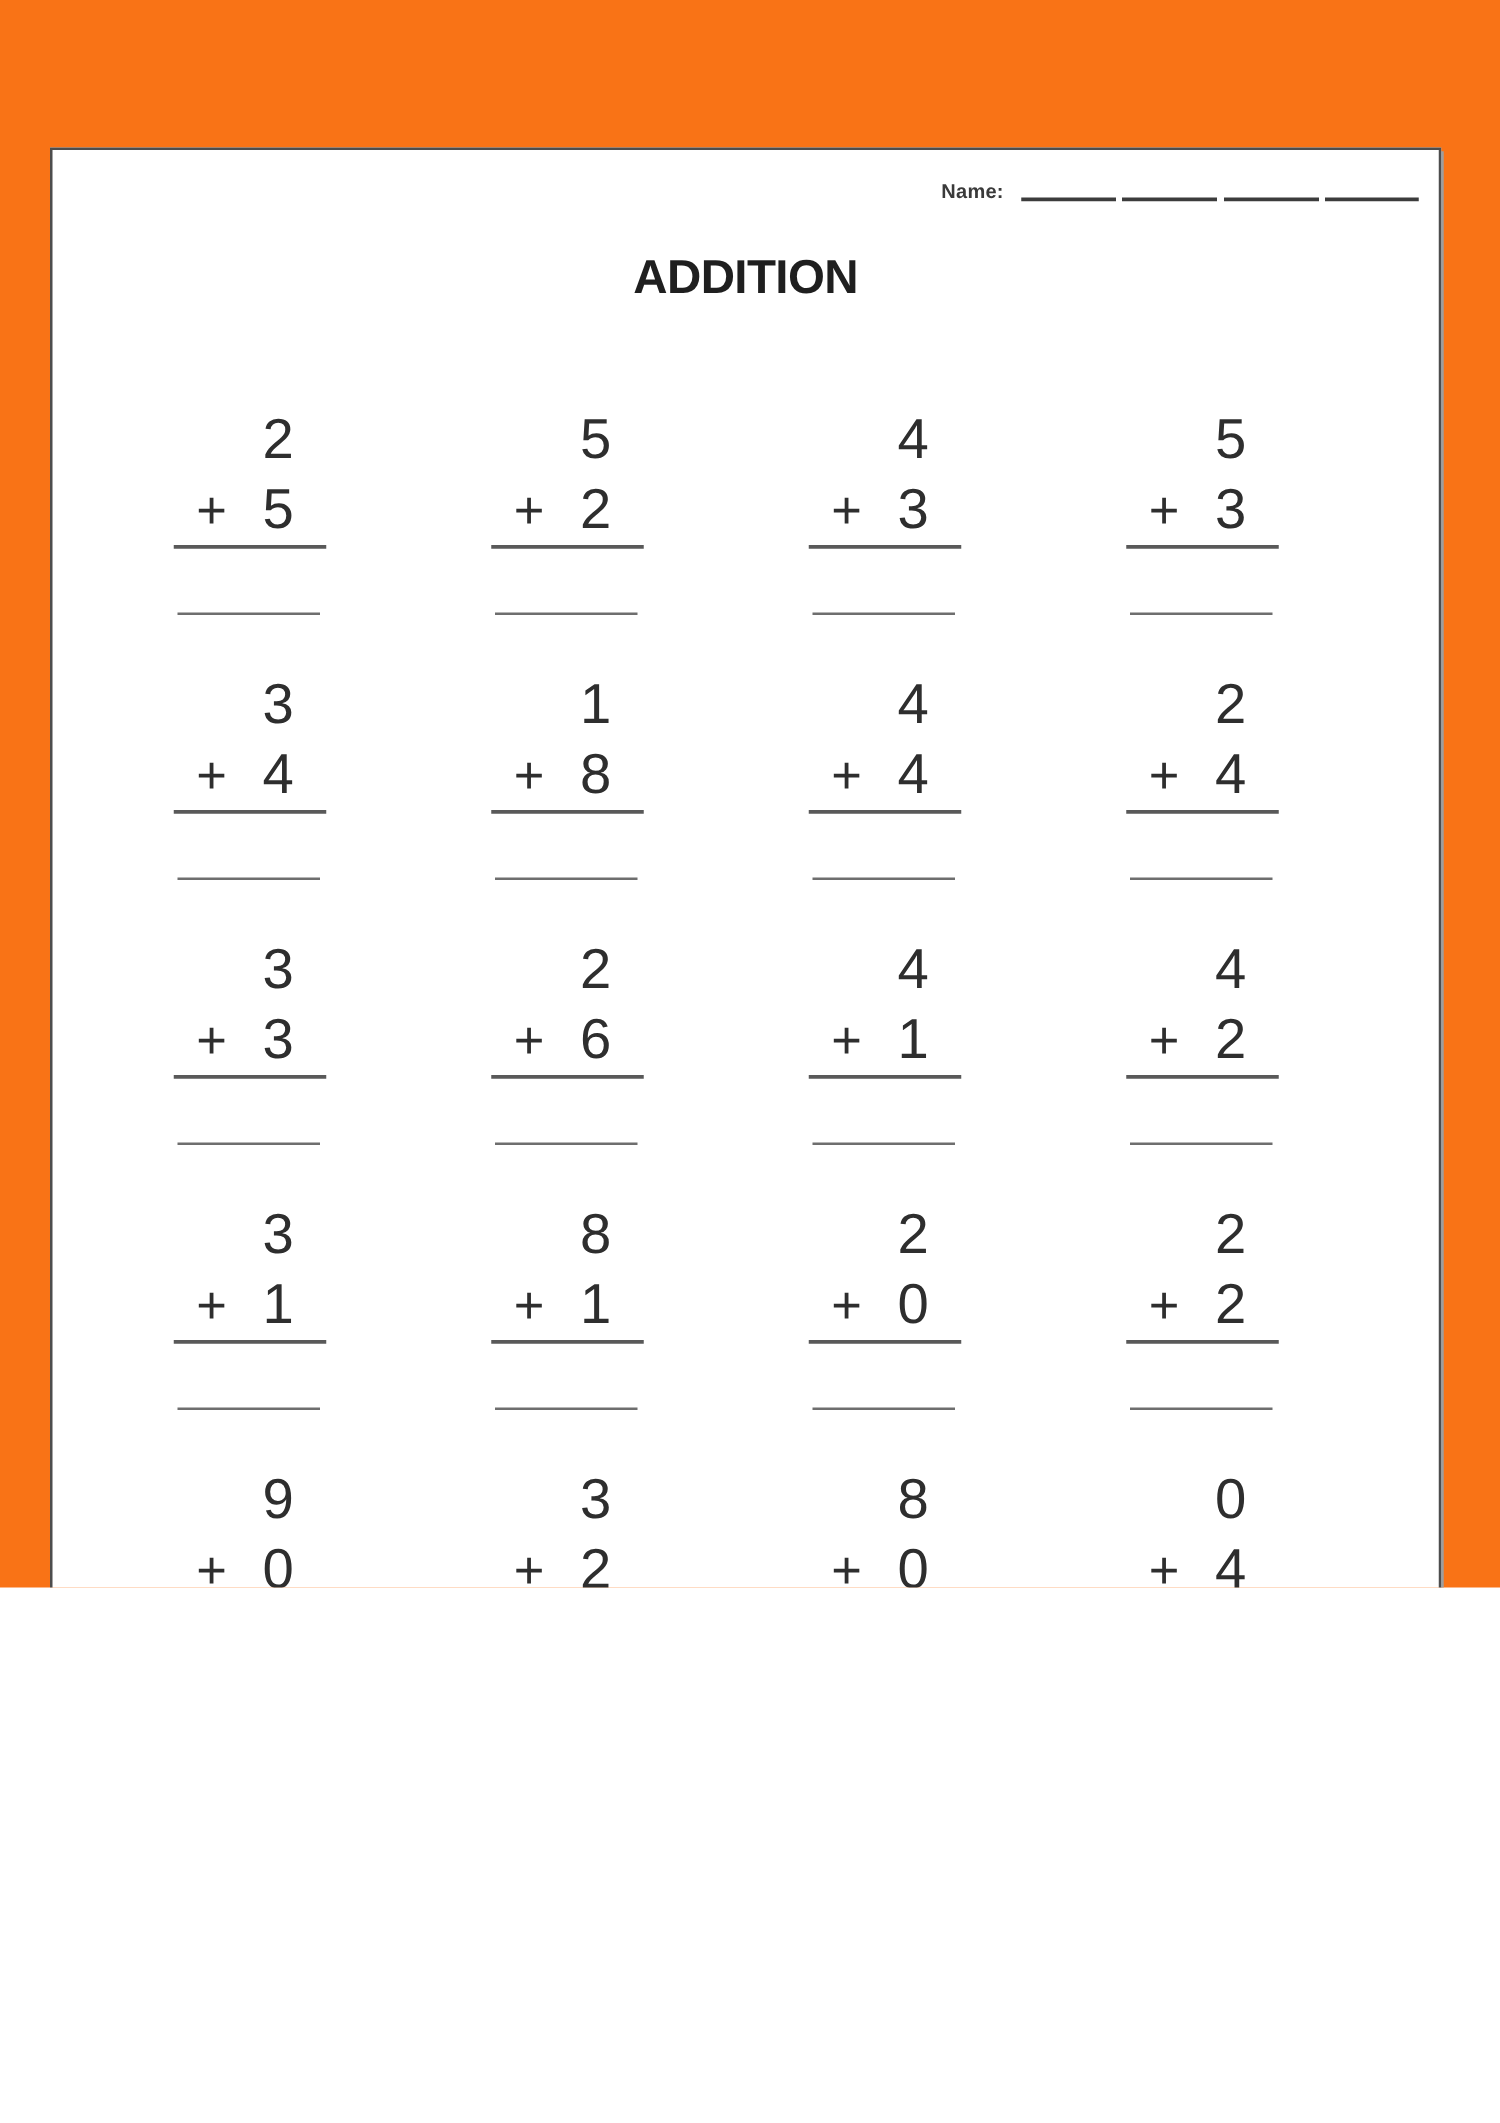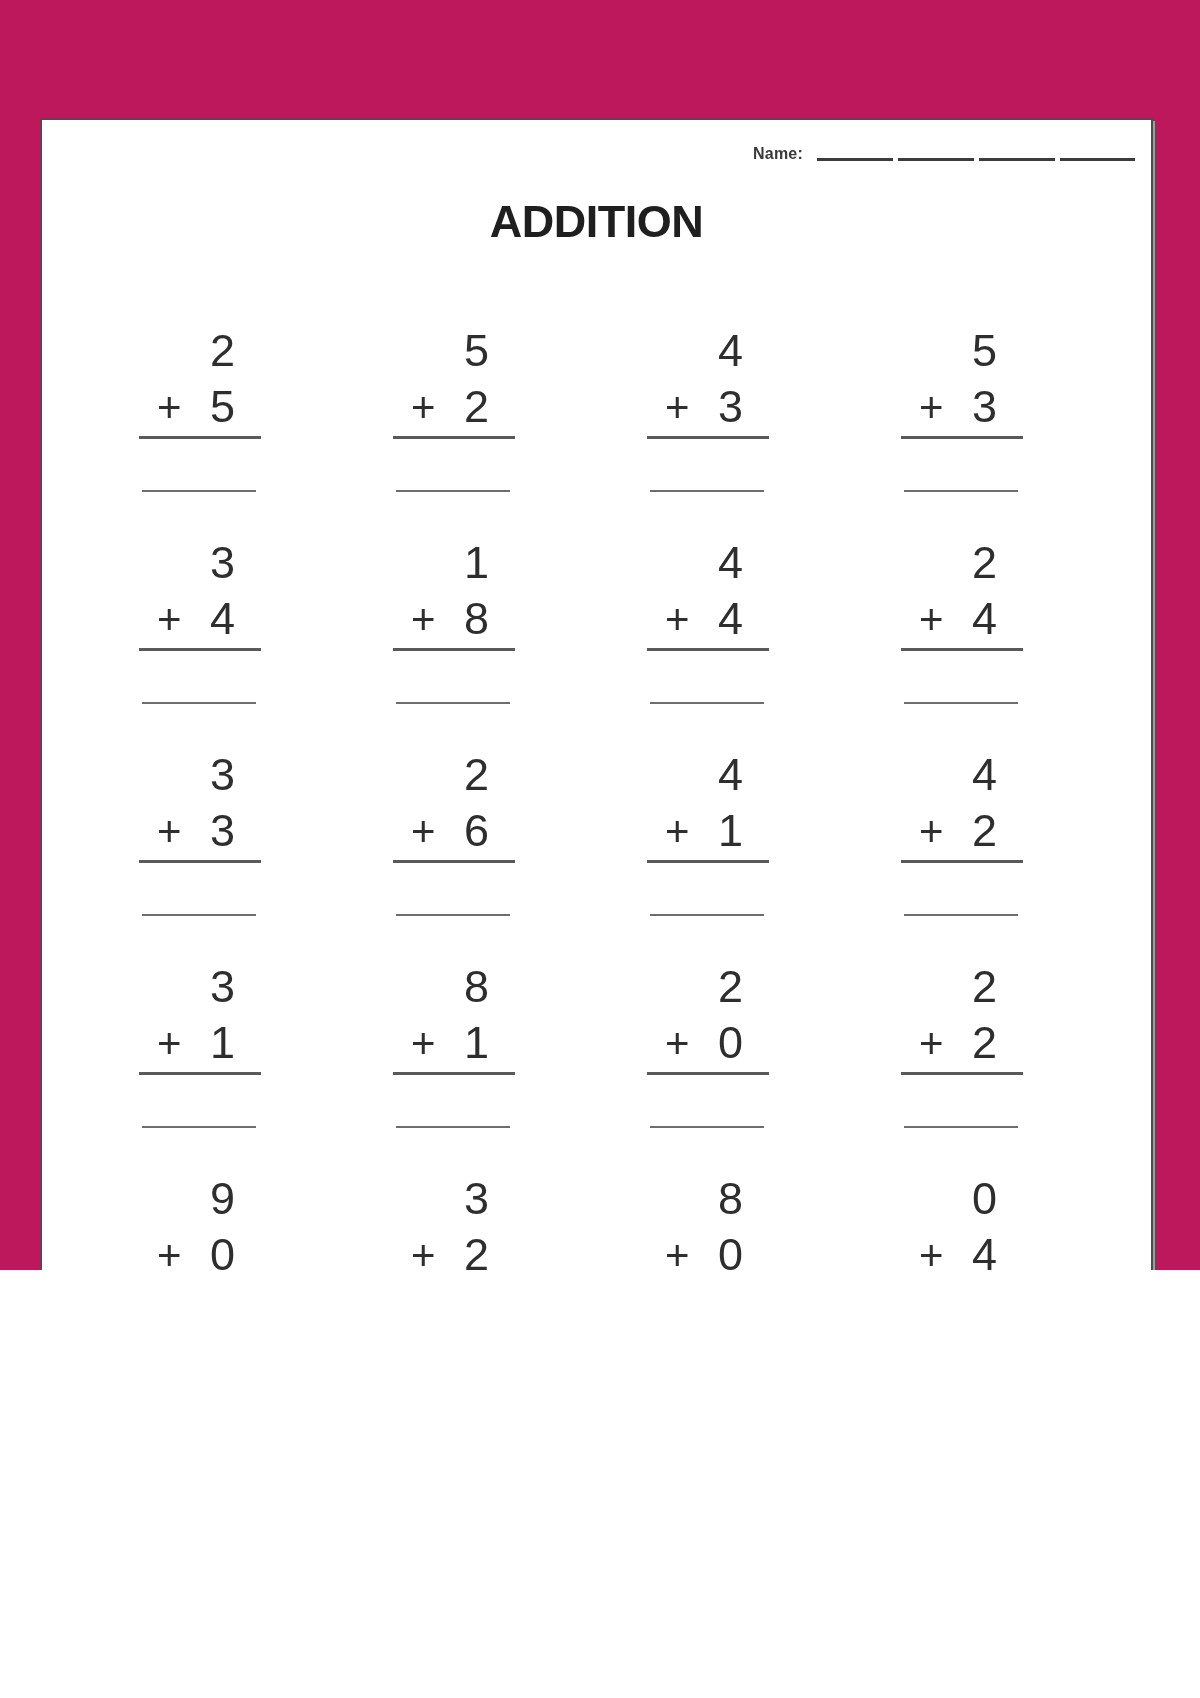--- a/index.html
+++ b/index.html
@@ -15,7 +15,7 @@
     position: relative;
     width: 1200px;
     height: 1270px;
-    background: #be185d;
+    background: #f97316;
     overflow: hidden;
   }
   .sheet {

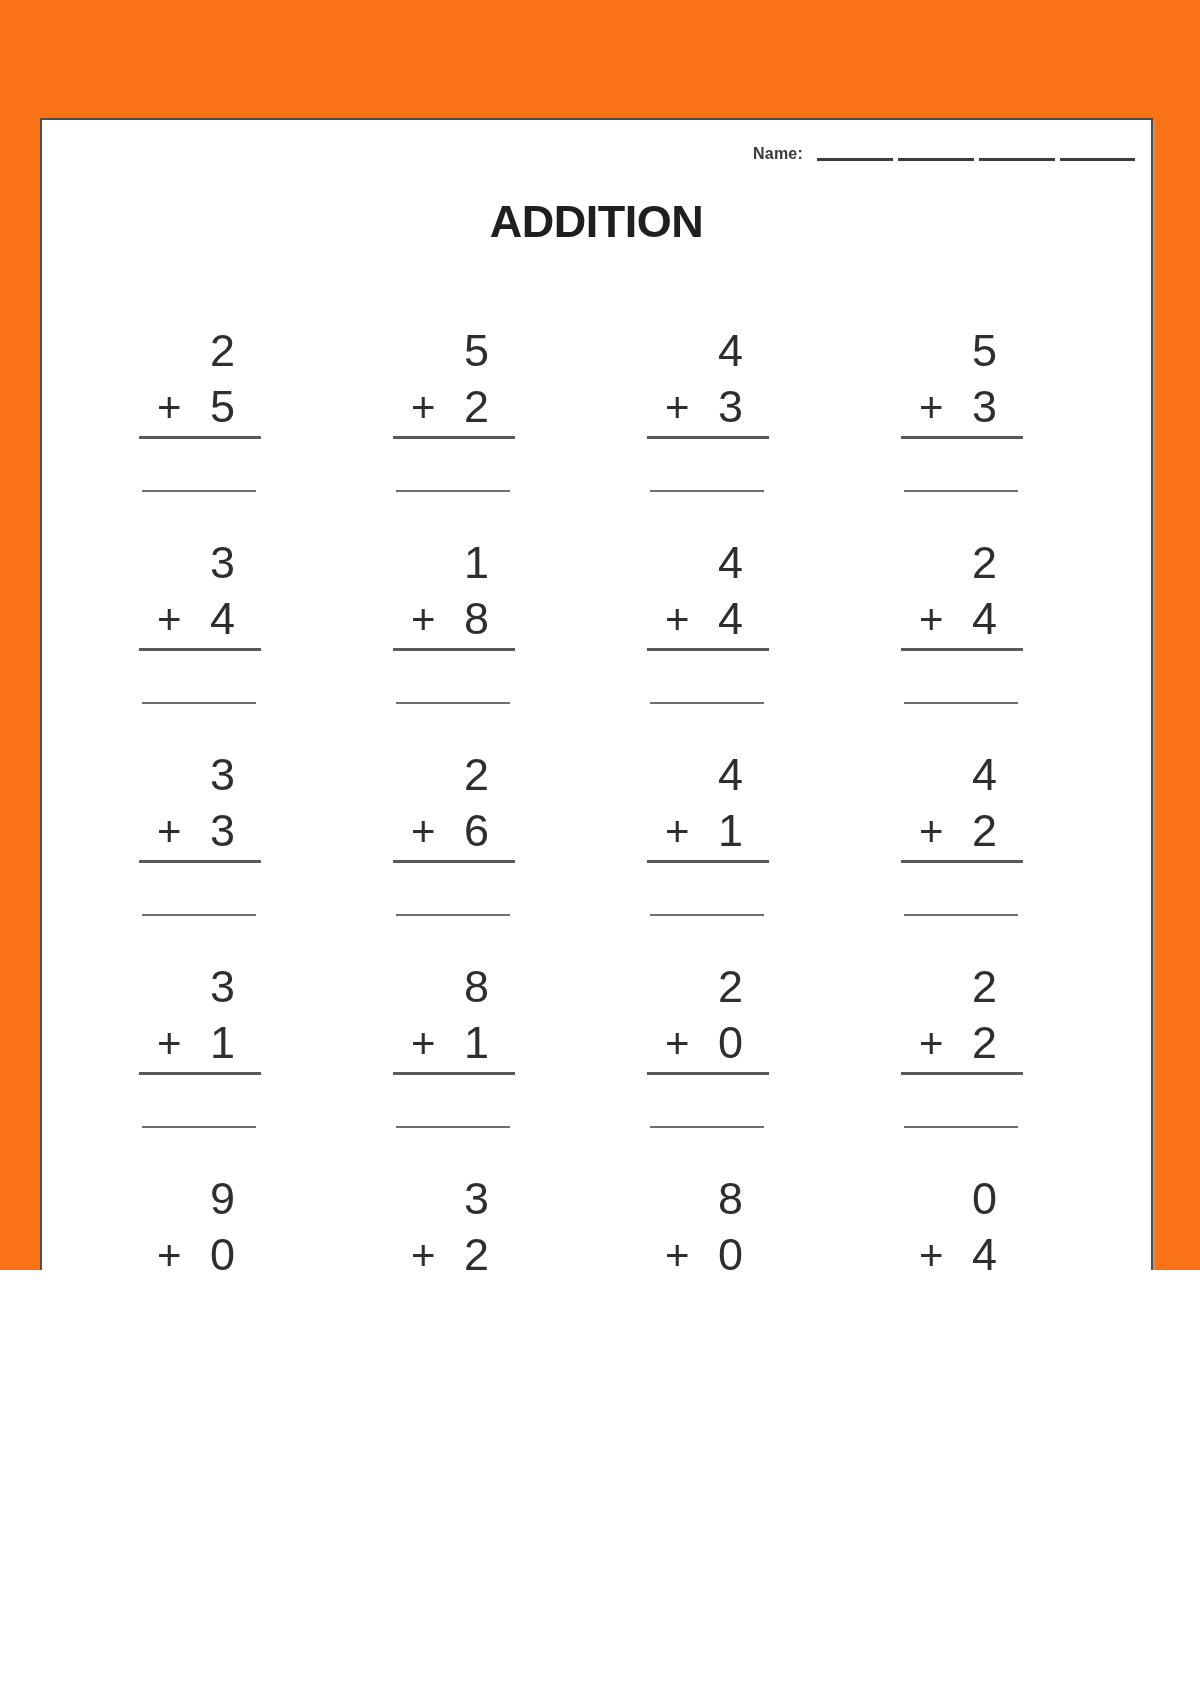--- a/index.html
+++ b/index.html
@@ -57,7 +57,7 @@
     left: 0;
     width: 100%;
     text-align: center;
-    font-size: 45px;
+    font-size: 38px;
     font-weight: bold;
     letter-spacing: -0.5px;
     color: #1f1f1f;

